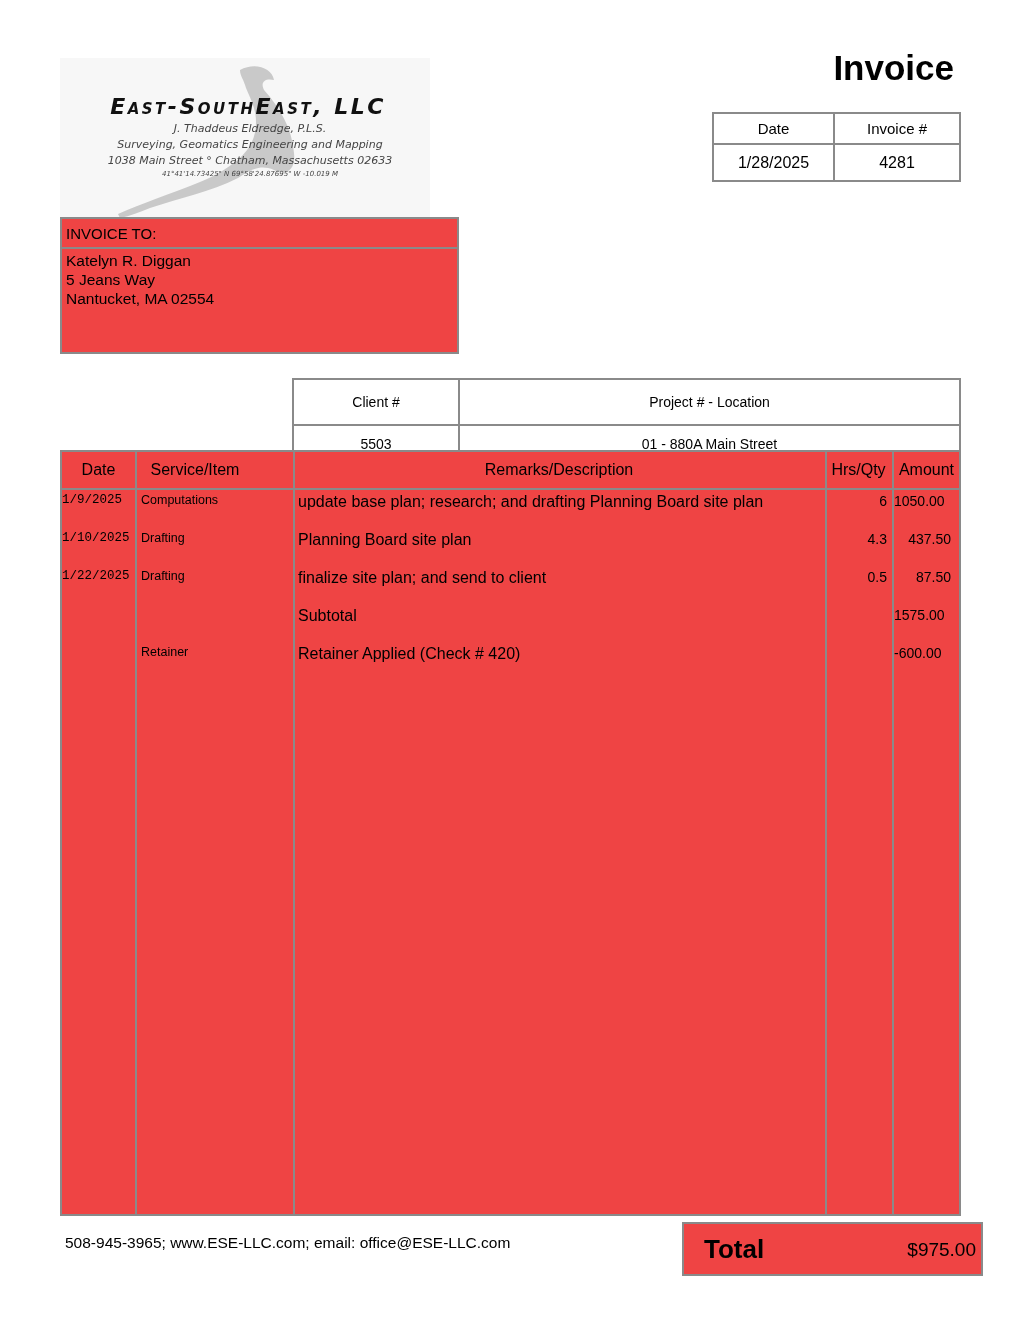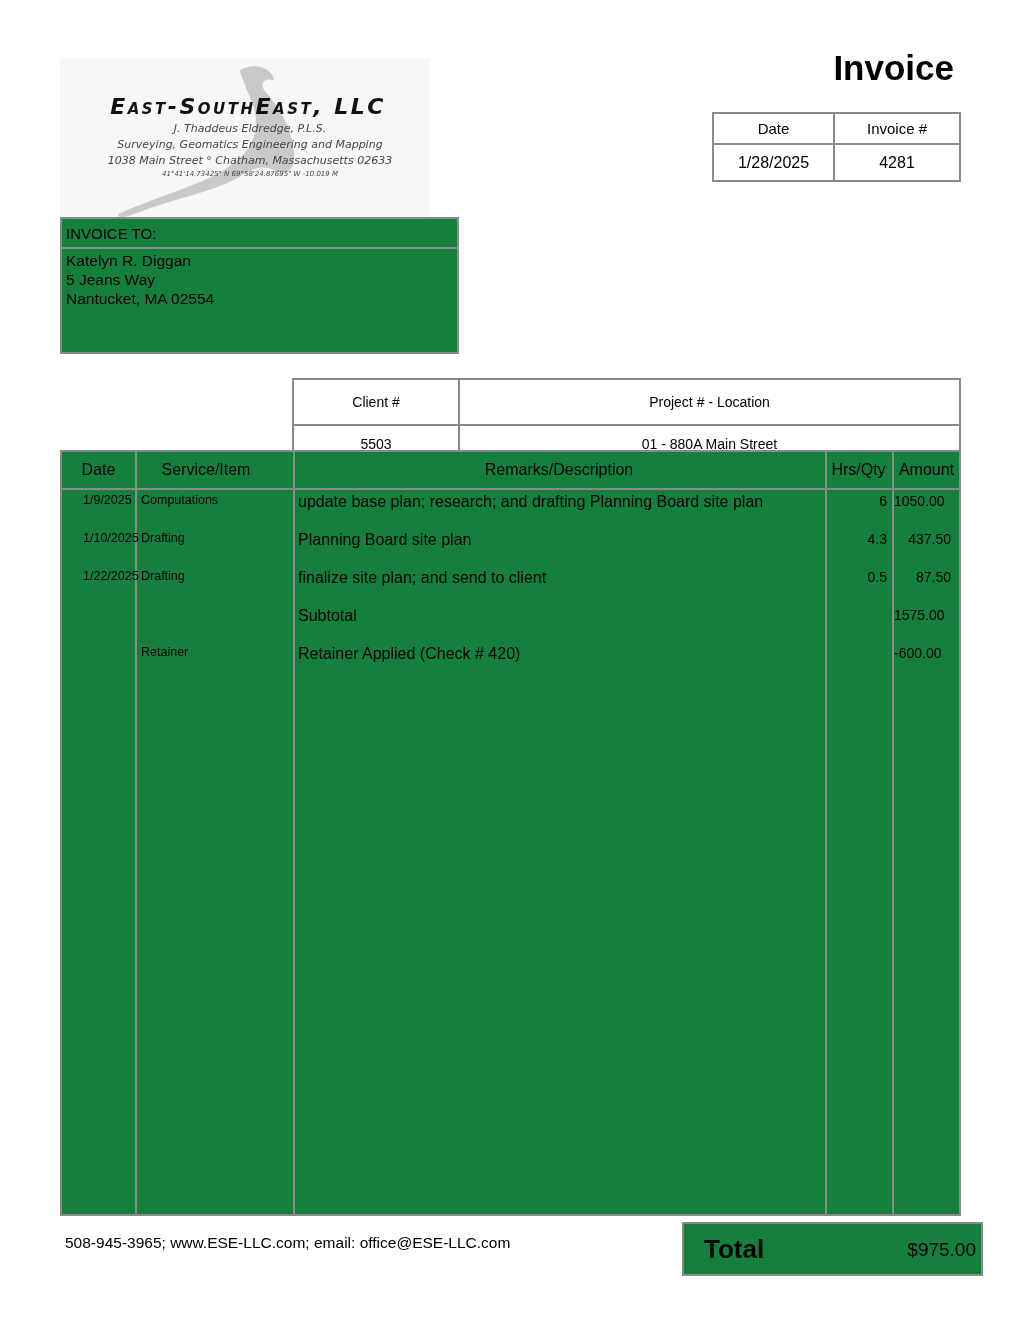--- a/index.html
+++ b/index.html
@@ -8,7 +8,7 @@
     font-family: "Liberation Sans", sans-serif; color: #000; overflow: hidden;
   }
   .abs { position: absolute; }
-  .box { position: absolute; border: 2px solid #8a8a8a; box-sizing: border-box; background: #15803d; }
+  .box { position: absolute; border: 2px solid #8a8a8a; box-sizing: border-box; background: #ef4444; }
   .logo { left: 60px; top: 58px; width: 370px; height: 160px; }
   .logo svg { position: absolute; left: 0; top: 0; }
   .logo-title {

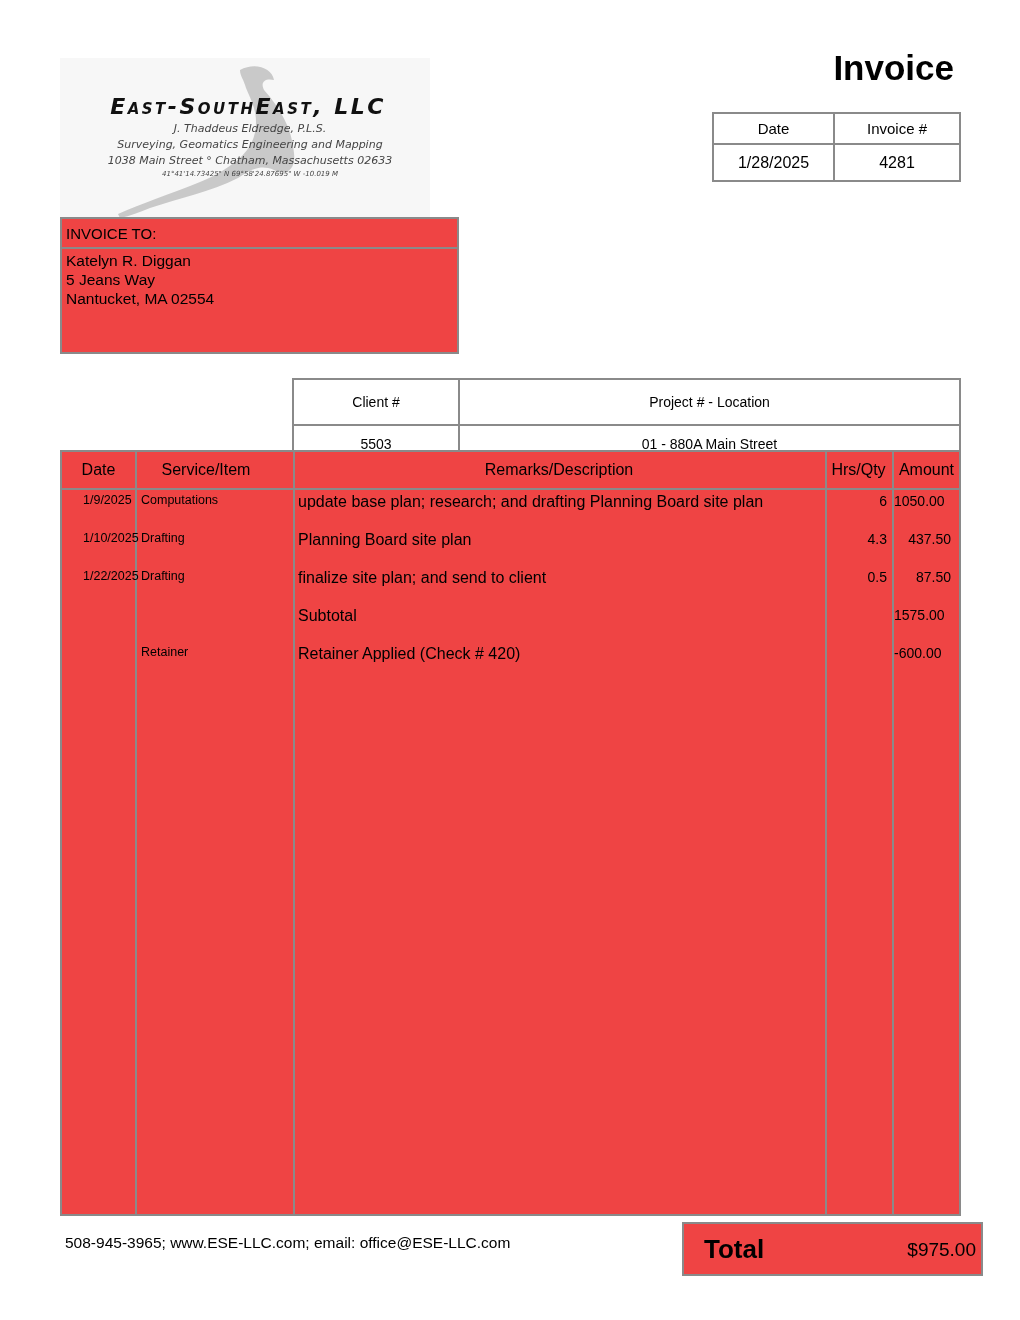--- a/index.html
+++ b/index.html
@@ -104,7 +104,7 @@
   <div class="hdr-line"></div>
 
   <div class="hcell" style="left:0;width:73px;">Date</div>
-  <div class="hcell" style="left:73px;width:142px;">Service/Item</div>
+  <div class="hcell" style="left:62px;width:142px;">Service/Item</div>
   <div class="hcell" style="left:231px;width:532px;">Remarks/Description</div>
   <div class="hcell" style="left:763px;width:67px;">Hrs/Qty</div>
   <div class="hcell" style="left:830px;width:69px;">Amount</div>

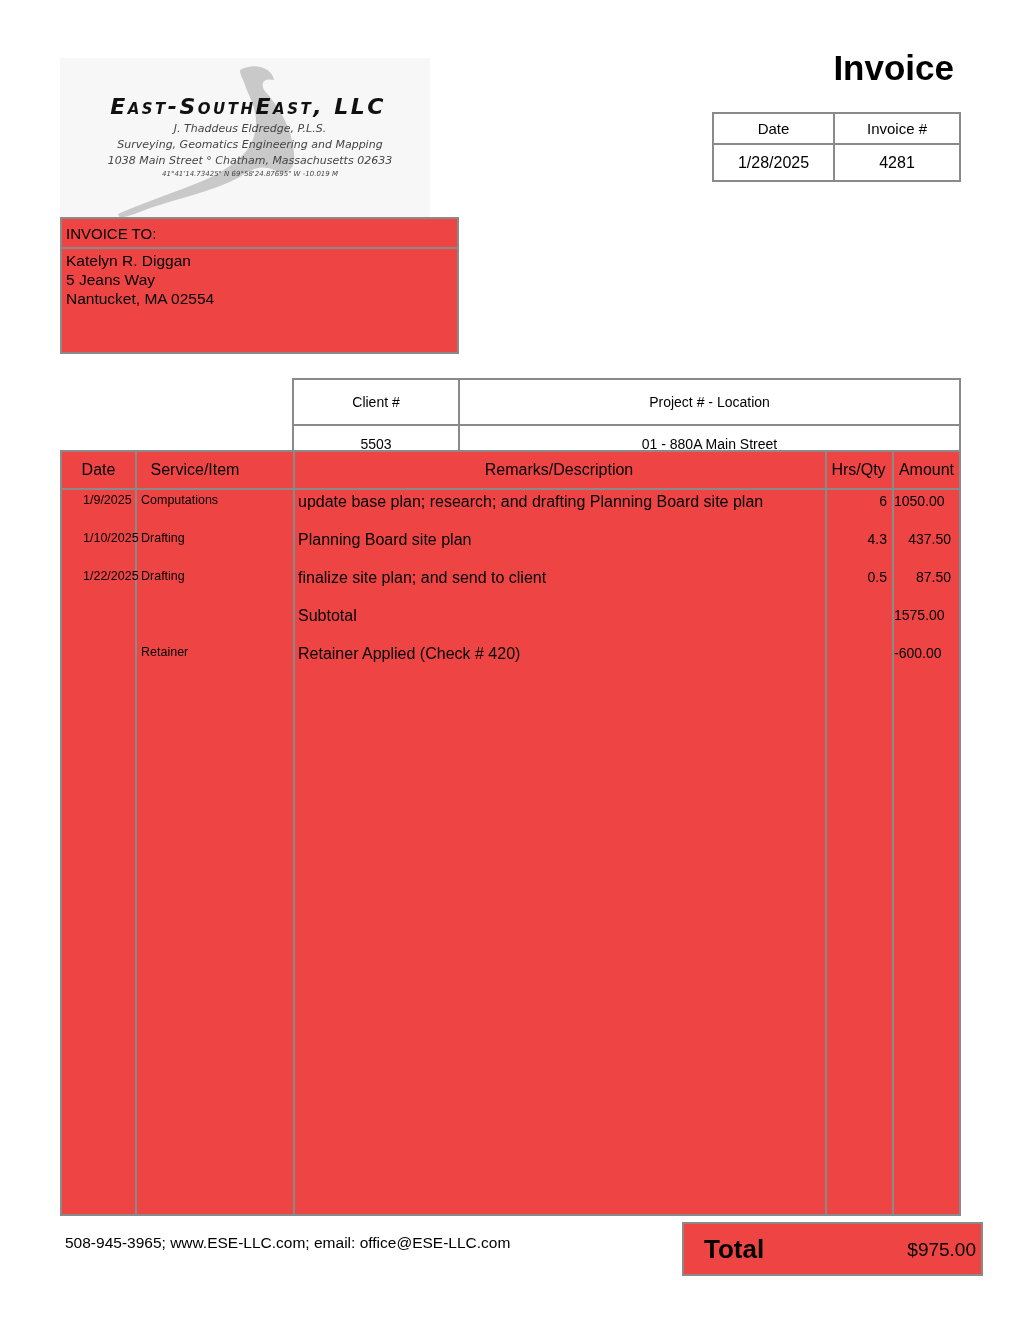--- a/index.html
+++ b/index.html
@@ -33,7 +33,7 @@
   .hdr-line { position: absolute; left: 0; right: 0; top: 36px; border-top: 2px solid #8a8a8a; }
   .hcell { position: absolute; top: 9px; font-size: 16px; text-align: center; }
   .row { position: absolute; left: 0; right: 0; height: 38px; }
-  .c-date { position: absolute; left: 21px; top: 3px; font-size: 12.5px; }
+  .c-date { position: absolute; left: 0; top: 3px; font-size: 12.5px; font-family: Liberation Mono, monospace; }
   .c-svc { position: absolute; left: 79px; top: 3px; font-size: 12.5px; }
   .c-desc { position: absolute; left: 236px; top: 3px; font-size: 16px; }
   .c-qty { position: absolute; right: 72px; top: 3px; font-size: 14px; text-align: right; }

